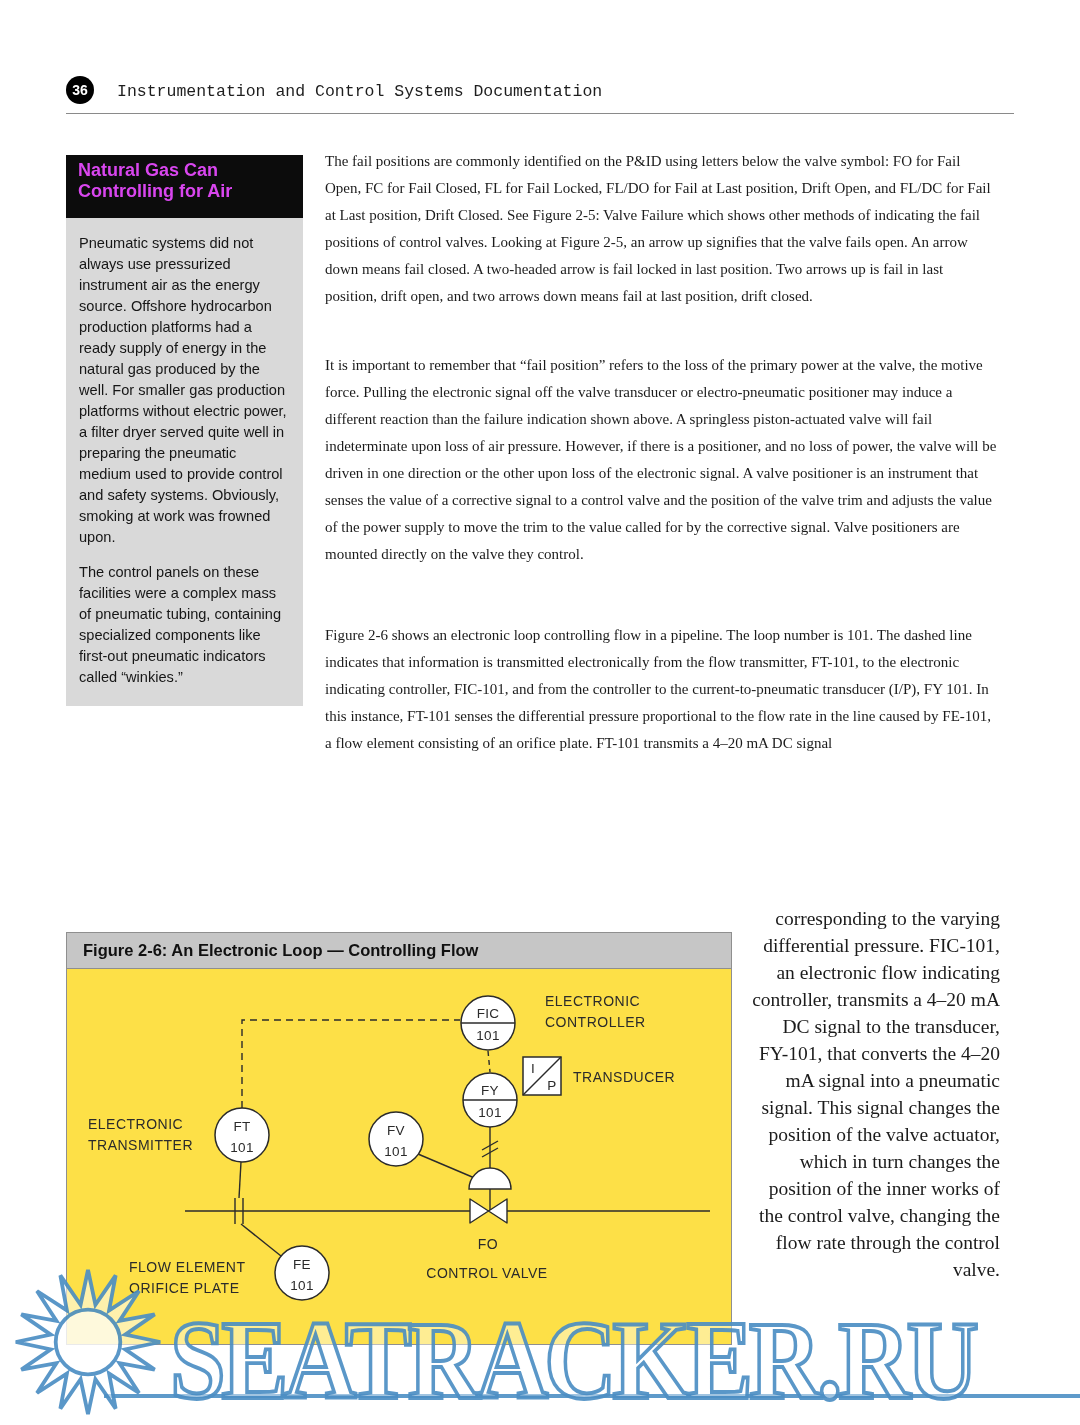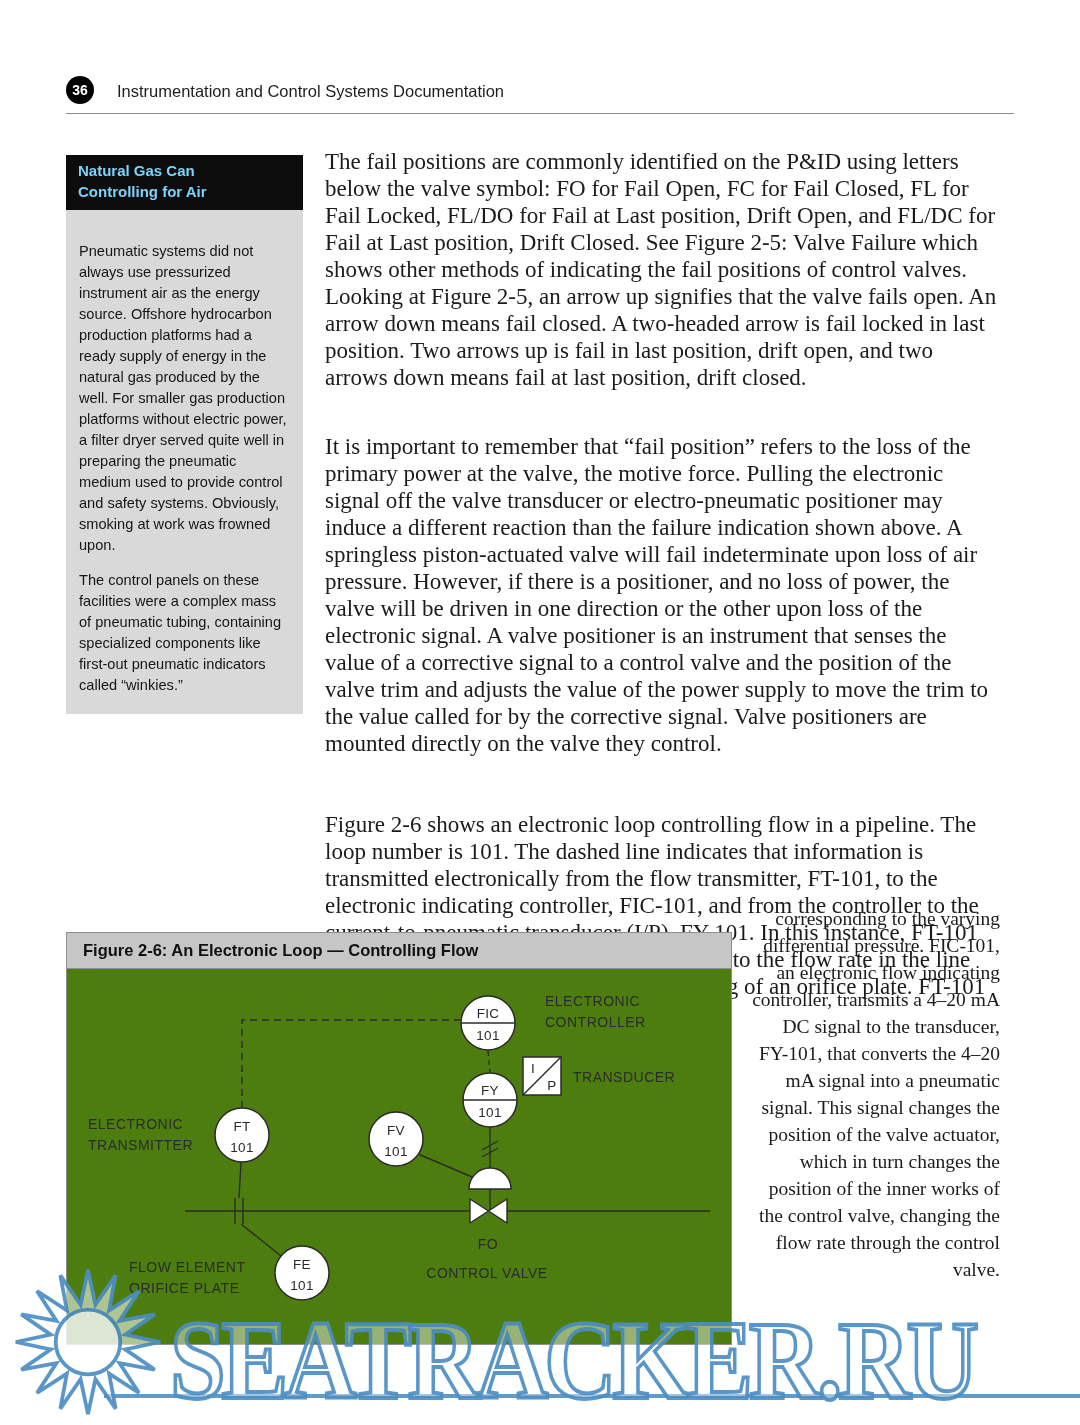--- a/index.html
+++ b/index.html
@@ -17,7 +17,7 @@
   }
   .header-title {
     position:absolute; left:117px; top:82px;
-    font-family:Liberation Sans, sans-serif; font-size:16.5px; color:#1e1e1e;
+    font-family:Liberation Mono, monospace; font-size:16.5px; color:#1e1e1e;
   }
   .header-rule {
     position:absolute; left:66px; top:113px; width:948px; height:1px; background:#8a8a8a;

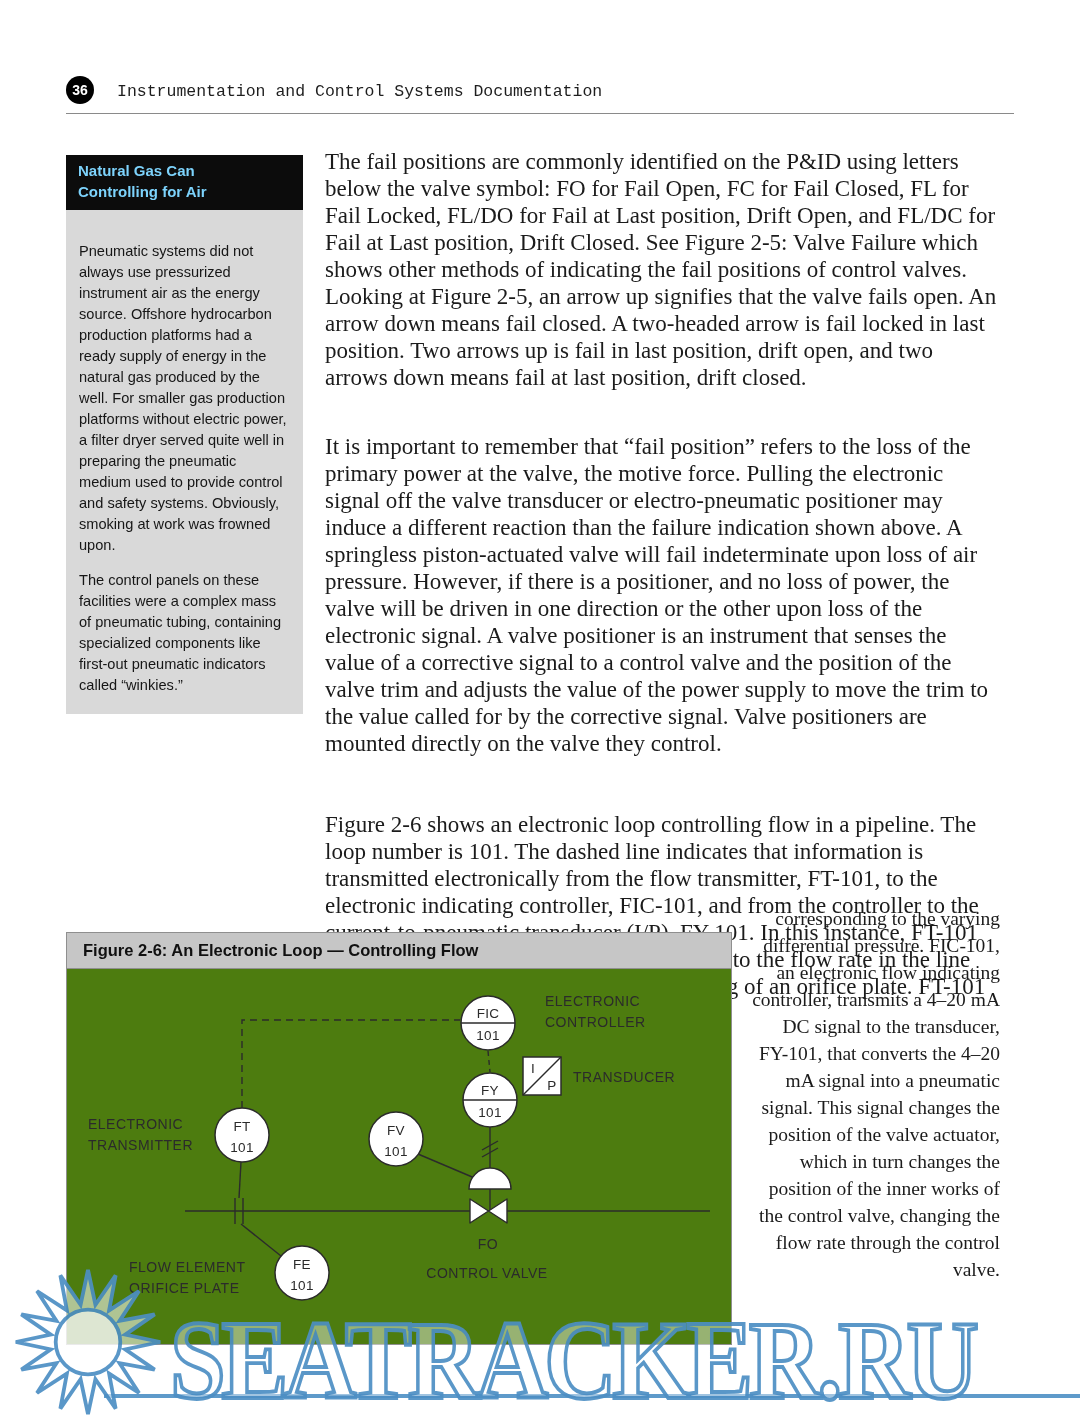--- a/index.html
+++ b/index.html
@@ -25,9 +25,9 @@
   
   .sidebar { position:absolute; left:66px; top:155px; width:237px; }
   .sidebar-head {
-    background:#0c0c0c; color:#7dd3fc; padding:5px 12px 8px;
+    background:#0c0c0c; color:#d946ef; padding:5px 12px 16px;
     font-family:"Liberation Sans", sans-serif; font-weight:bold;
-    font-size:15px; line-height:21px;
+    font-size:18px; line-height:21px;
   }
   .sidebar-body {
     background:#d9d9d9; padding:31px 13px 18px;

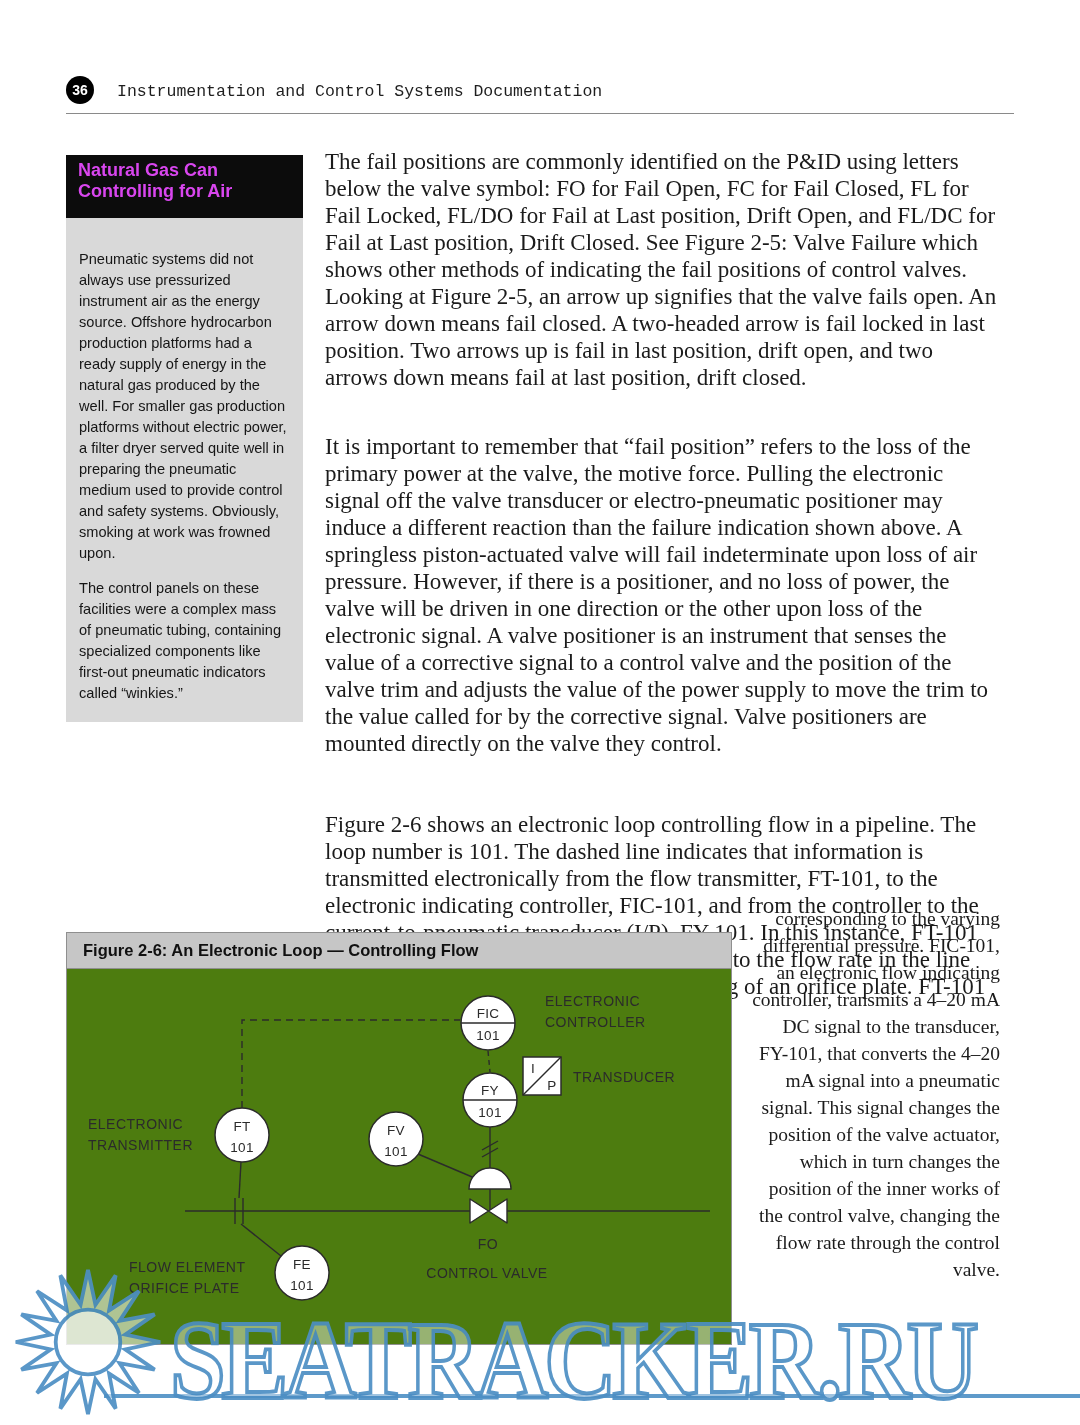--- a/index.html
+++ b/index.html
@@ -38,7 +38,7 @@
   
   .main-col {
     position:absolute; left:325px; top:148px; width:672px;
-    font-size:23px; line-height:27px;
+    font-size:15px; line-height:27px;
   }
   .main-col p + p { margin-top:42px; }
   .main-col p.para-3 { margin-top:54px; }

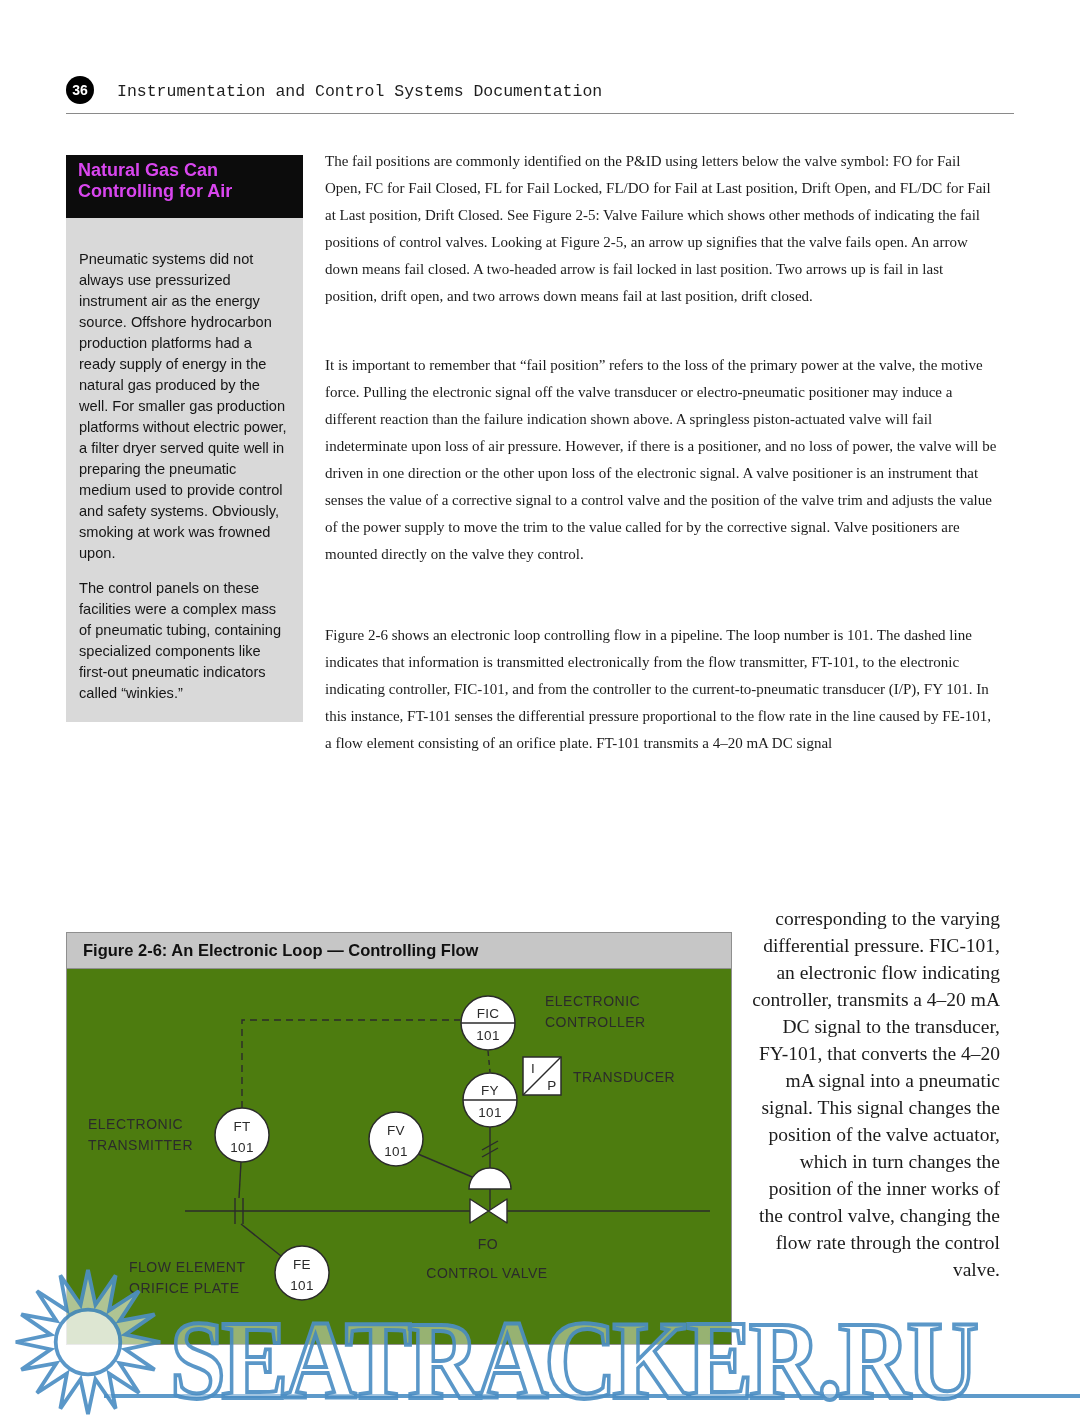--- a/index.html
+++ b/index.html
@@ -30,7 +30,7 @@
     font-size:18px; line-height:21px;
   }
   .sidebar-body {
-    background:#d9d9d9; padding:31px 13px 18px;
+    background:#d9d9d9; padding:15px 13px 18px;
     font-family:"Liberation Sans", sans-serif; font-size:14.6px;
     line-height:1.44; color:#161616;
   }

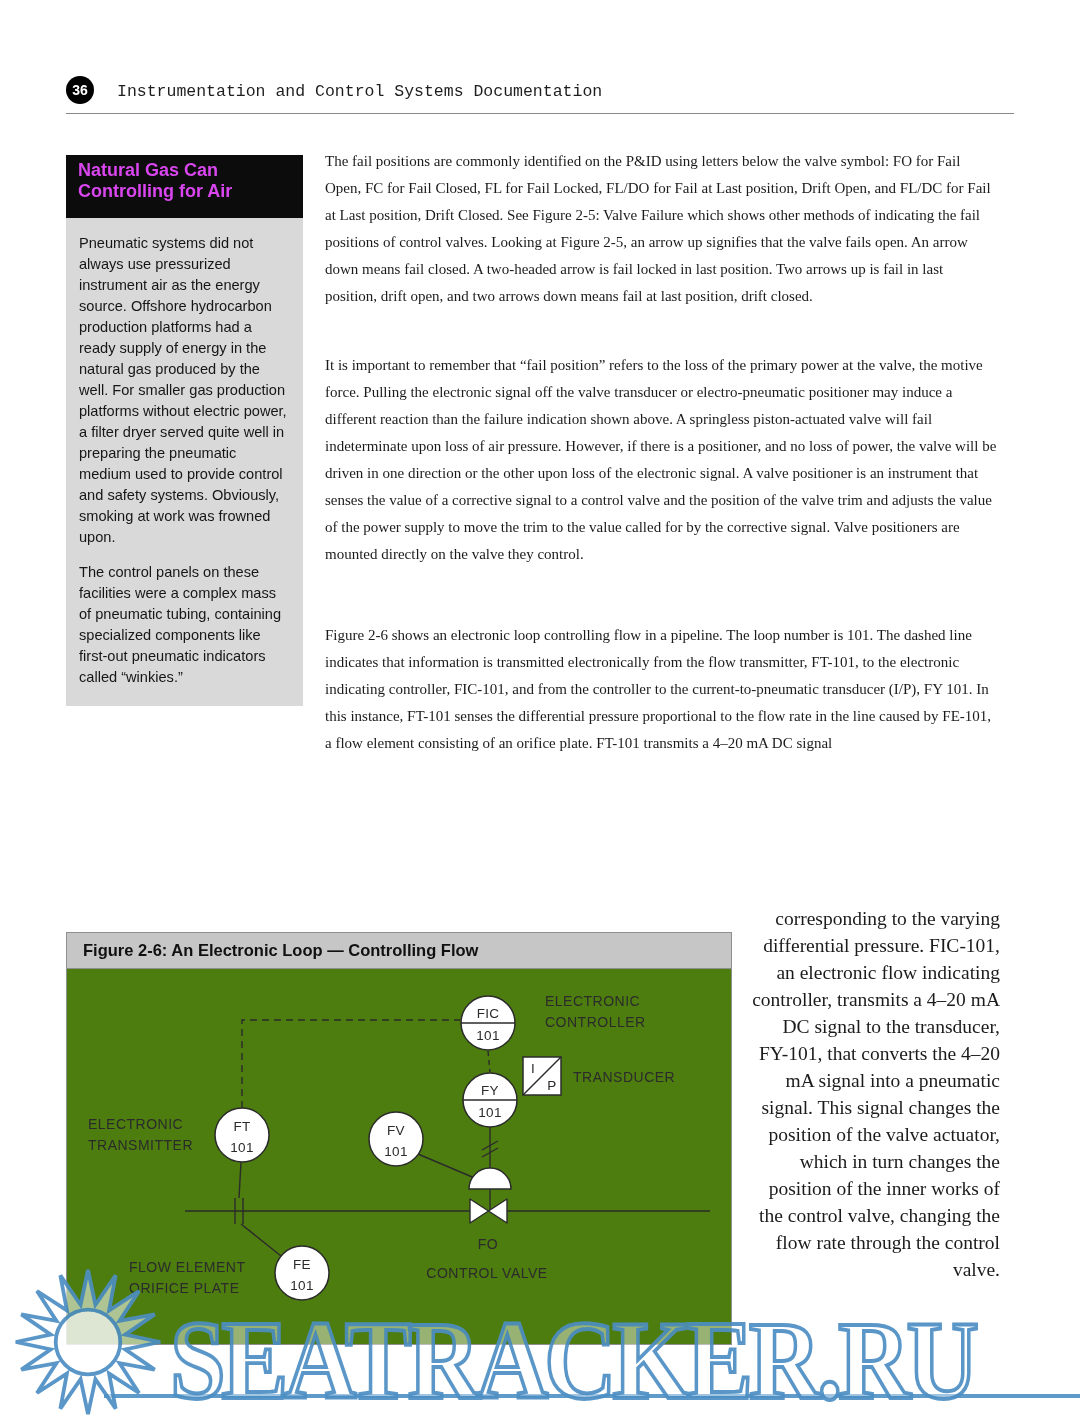--- a/index.html
+++ b/index.html
@@ -49,7 +49,7 @@
   
   .figure {
     position:absolute; left:66px; top:932px; width:666px;
-    border:1px solid #8f8f8f; background:#4d7c0f;
+    border:1px solid #8f8f8f; background:#fde047;
   }
   .figure-title {
     background:#c6c6c6; border-bottom:1px solid #8f8f8f; color:#101010;

